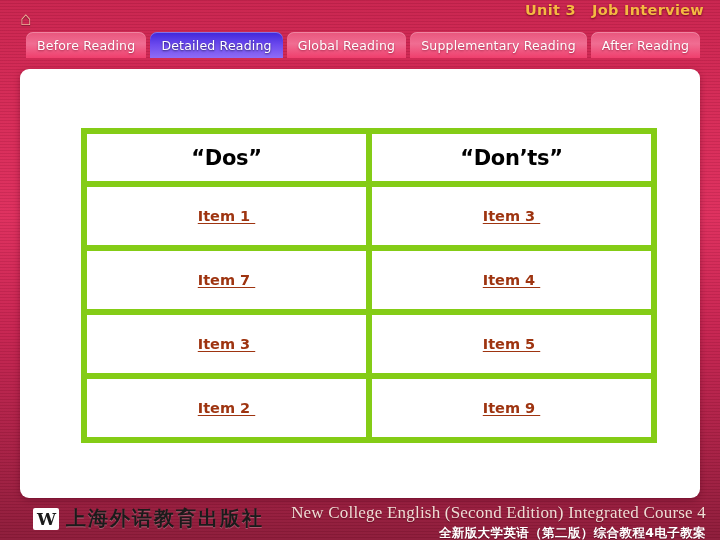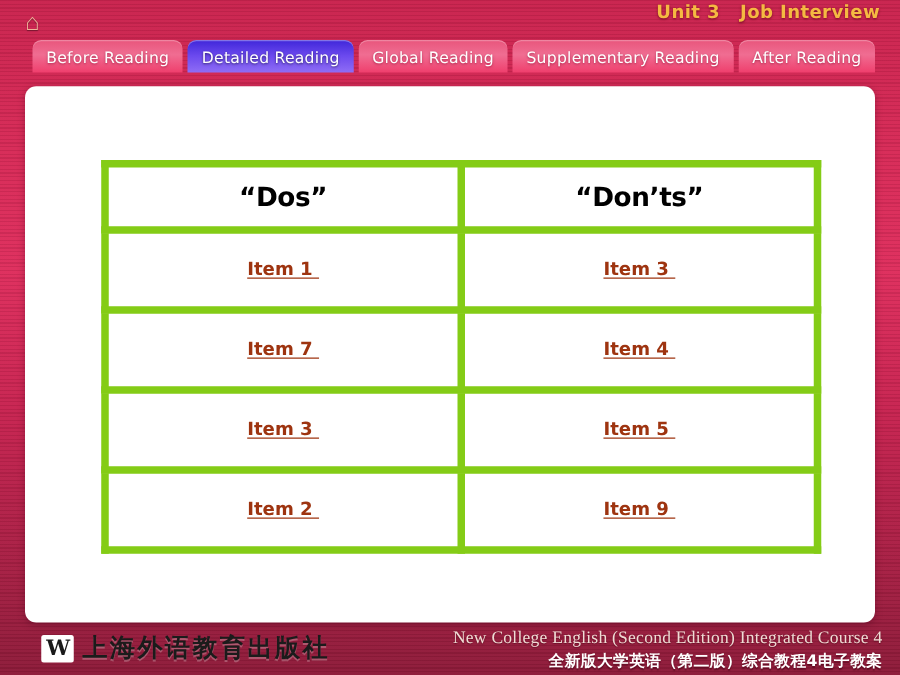--- a/index.html
+++ b/index.html
@@ -189,7 +189,7 @@
   #course-en {
     color: #f0dcd5;
     font-family: "Liberation Serif", serif;
-    font-size: 14px;
+    font-size: 17px;
     letter-spacing: 0.2px;
     text-shadow: 0 1px 1px rgba(70,0,20,0.6);
   }

